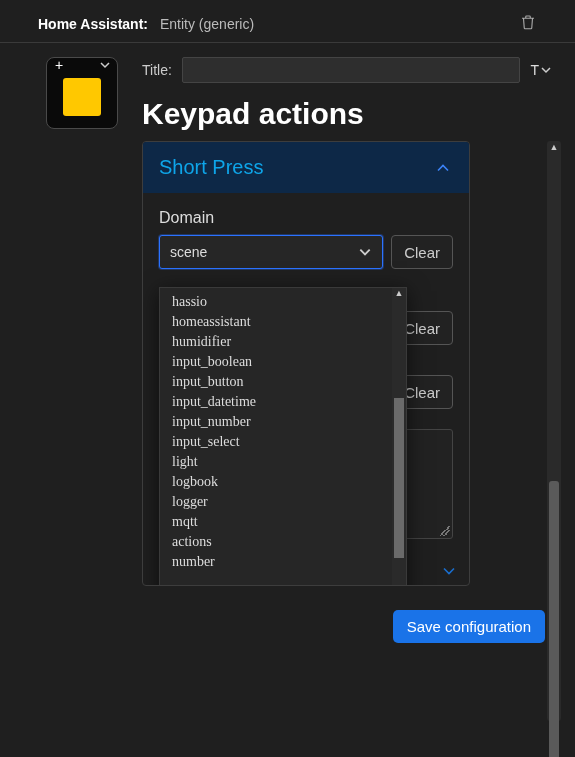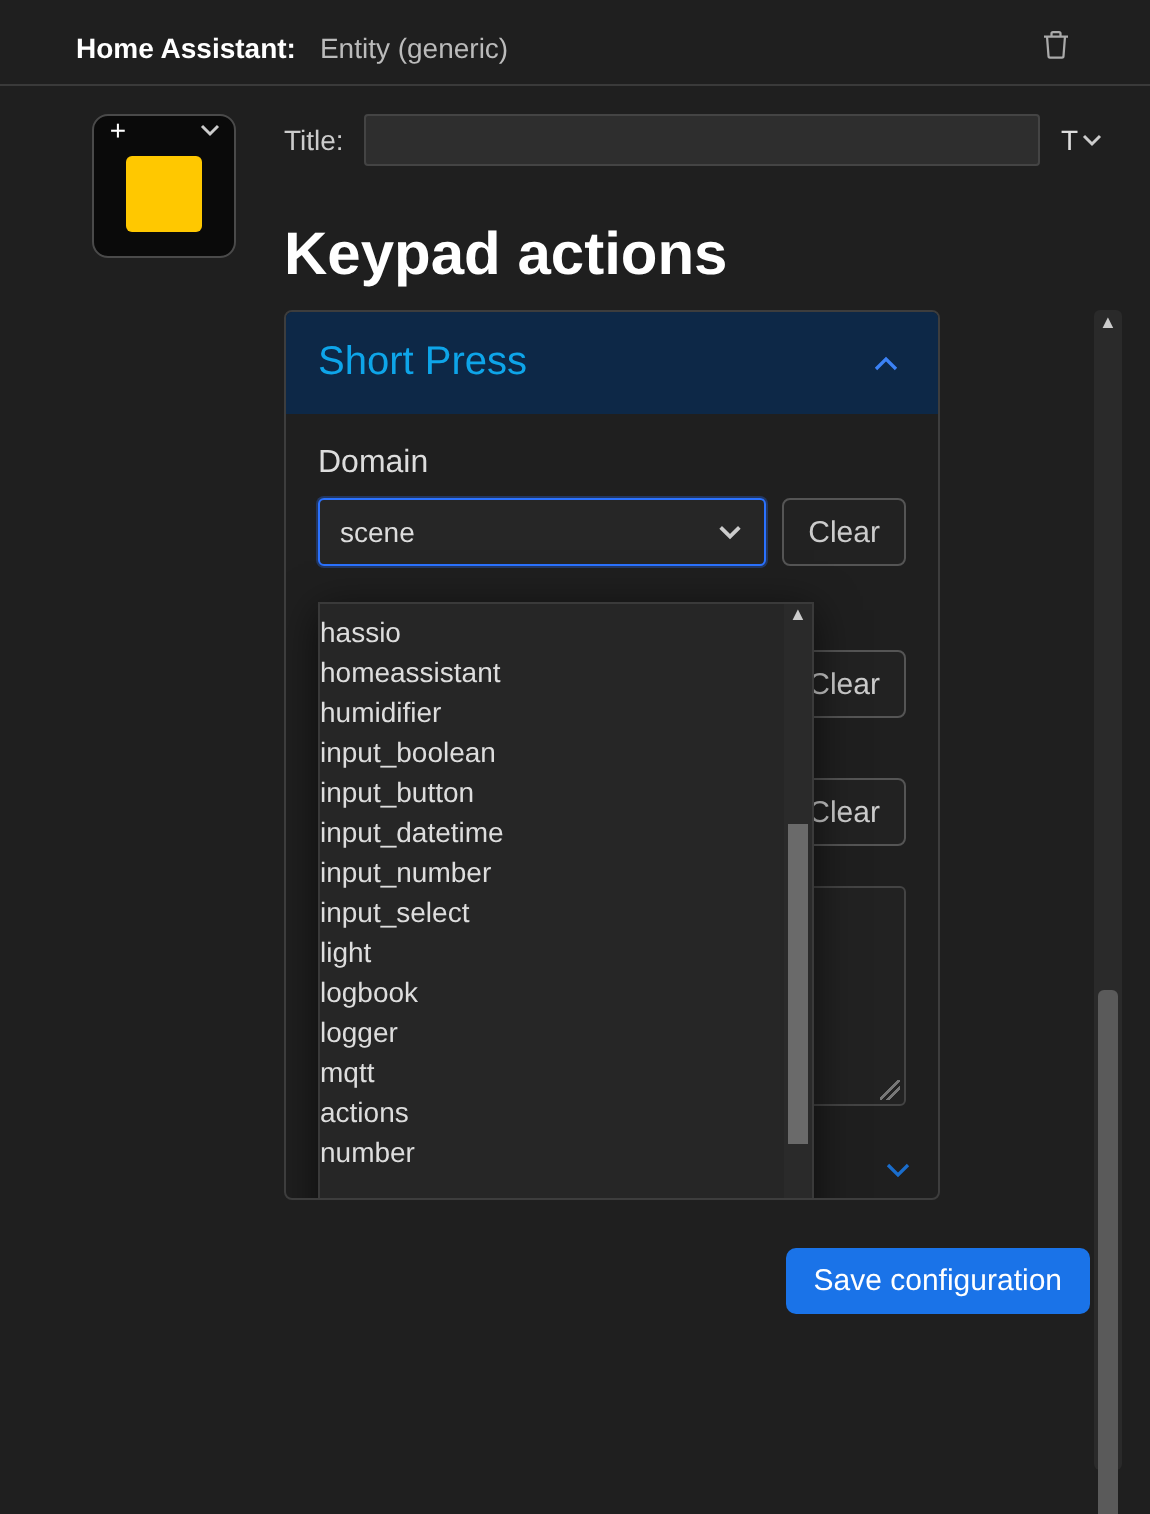--- a/index.html
+++ b/index.html
@@ -50,7 +50,7 @@
 
   .main-col { flex:1; display:flex; flex-direction:column; }
 
-  .title-row { display: flex; align-items: center; gap: 10px; margin-bottom: 24px; }
+  .title-row { display: flex; align-items: center; gap: 10px; margin-bottom: 10px; }
   .title-label { color:#ccc; font-size:14px; }
   .title-input {
     flex:1; height:26px; background:#2e2e2e; border:1px solid #444;

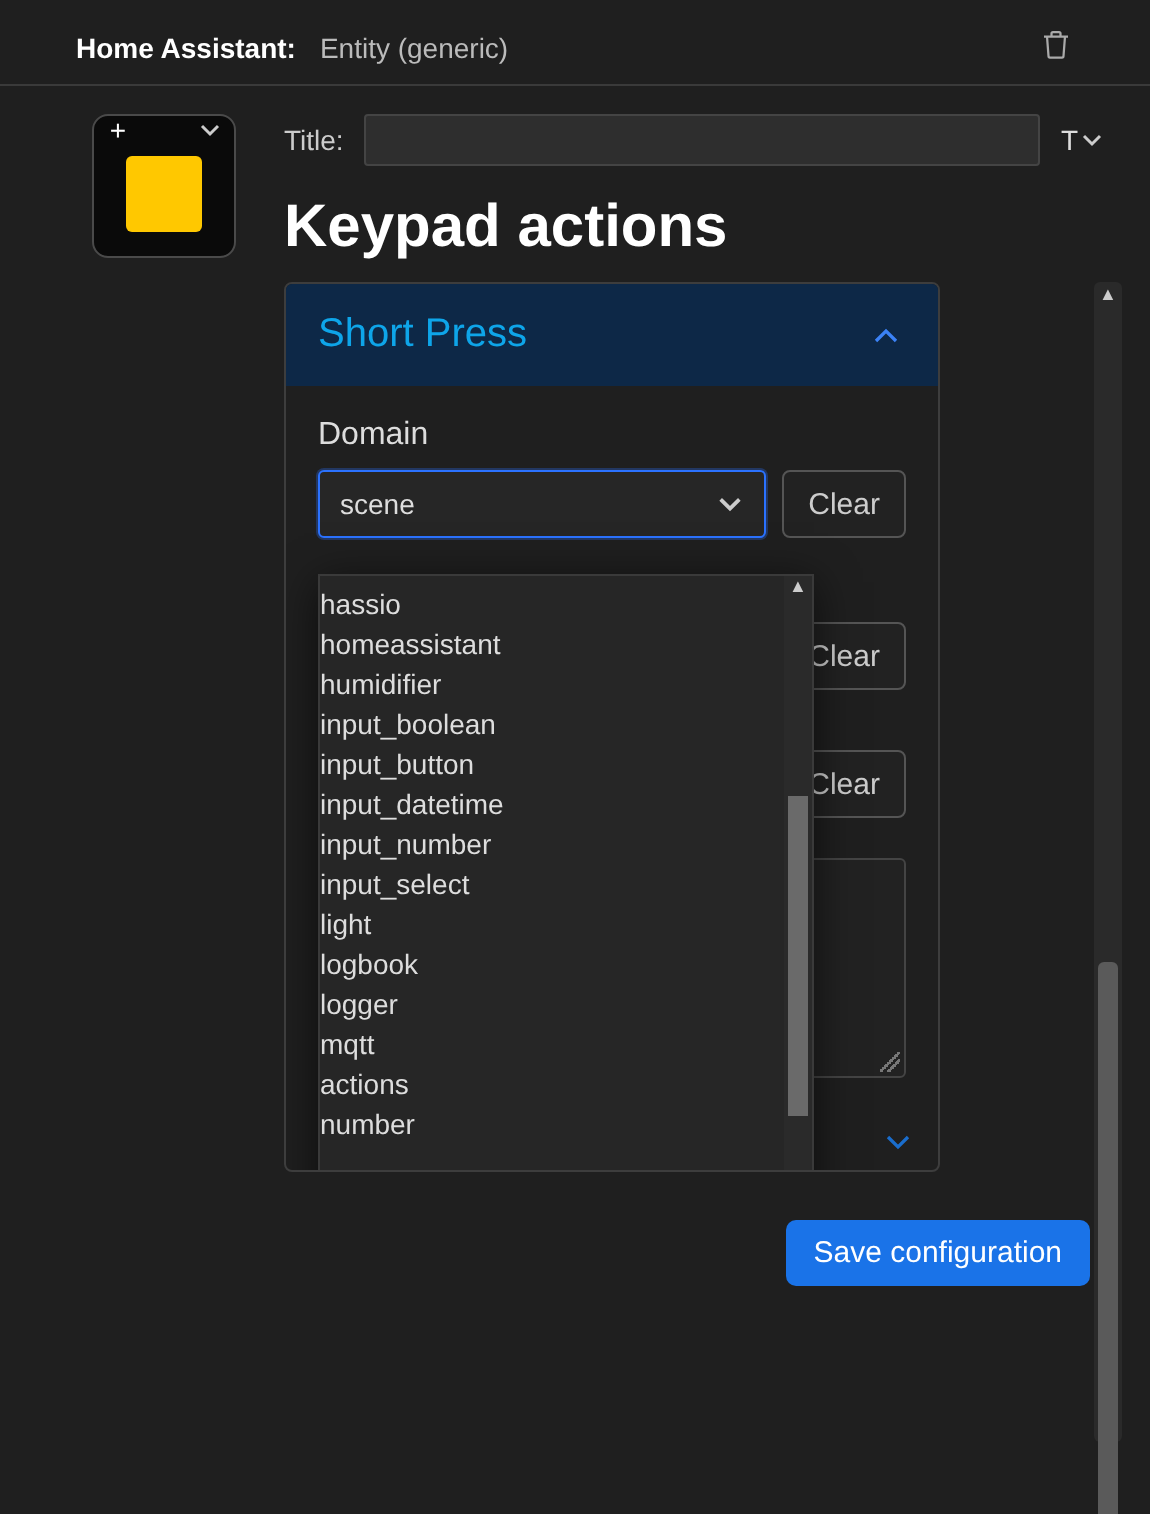--- a/index.html
+++ b/index.html
@@ -128,9 +128,10 @@
     padding:4px 0;
   }
   .dd-item {
-    padding: 0 0; height:20px; line-height:20px;
+    padding: 0 12px; height:20px; line-height:20px;
     color:#ddd; font-size:14px;
     white-space:nowrap;
+    font-family:Liberation Serif, serif;
   }
   .dd-scroll-track {
     position:absolute; right:0; top:0; bottom:0; width:14px; background:#2a2a2a;

